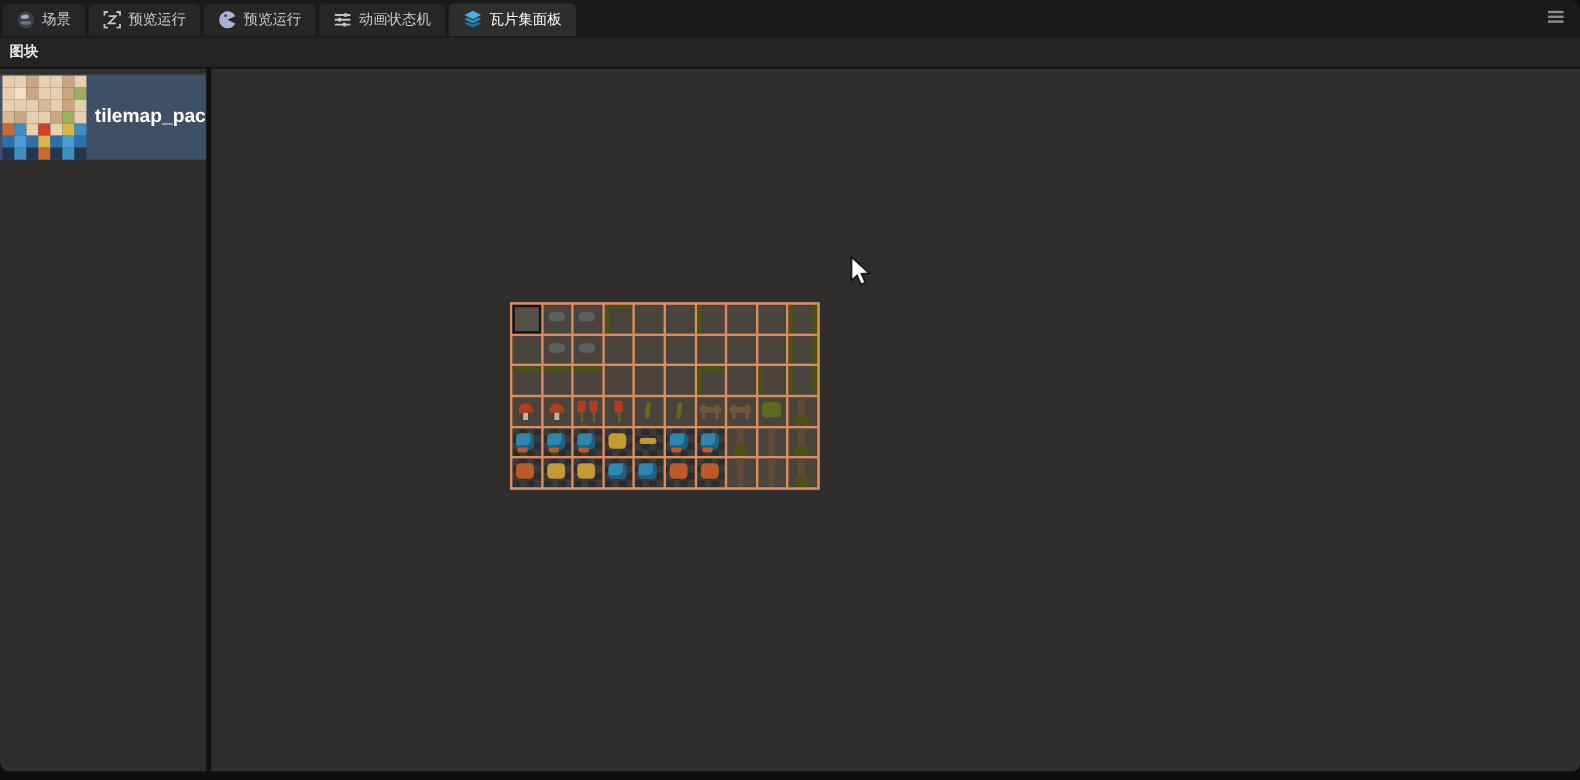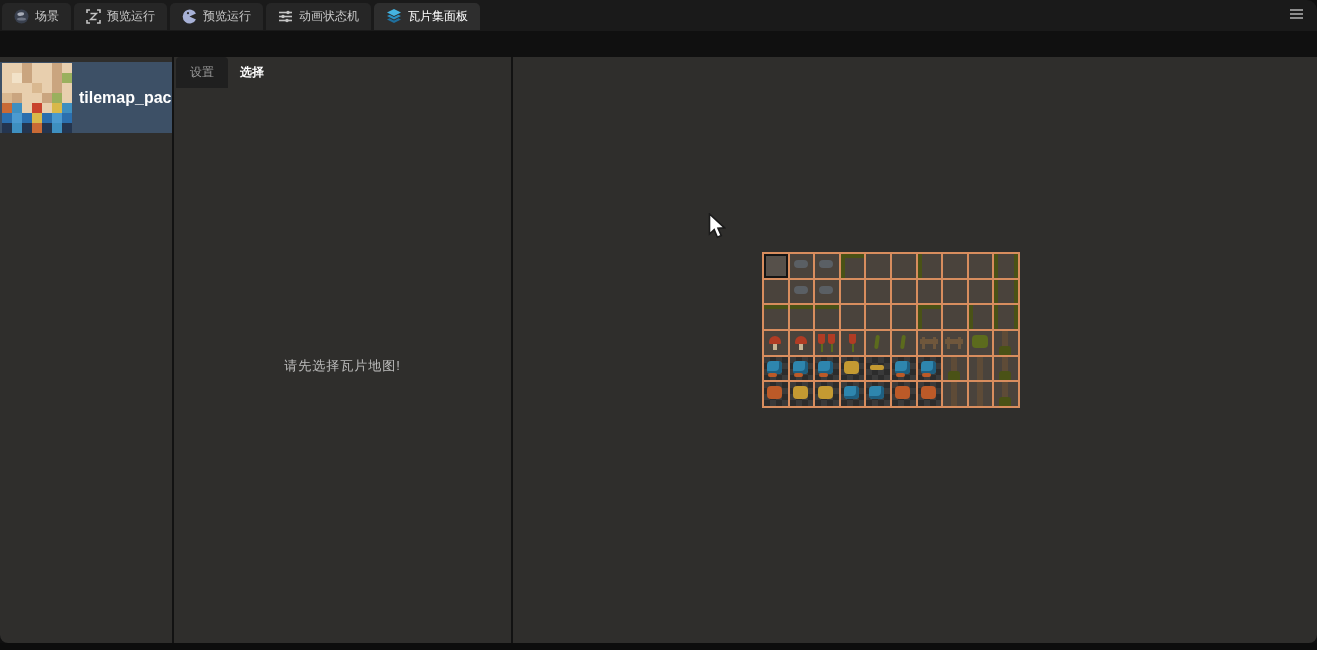--- a/index.html
+++ b/index.html
@@ -153,6 +153,9 @@
       </div>
   </div>
 
+  <div class="panel-header">
+    <span class="title">图块</span>
+  </div>
 
   <div class="content">
     <div class="sidebar" id="sidebar">

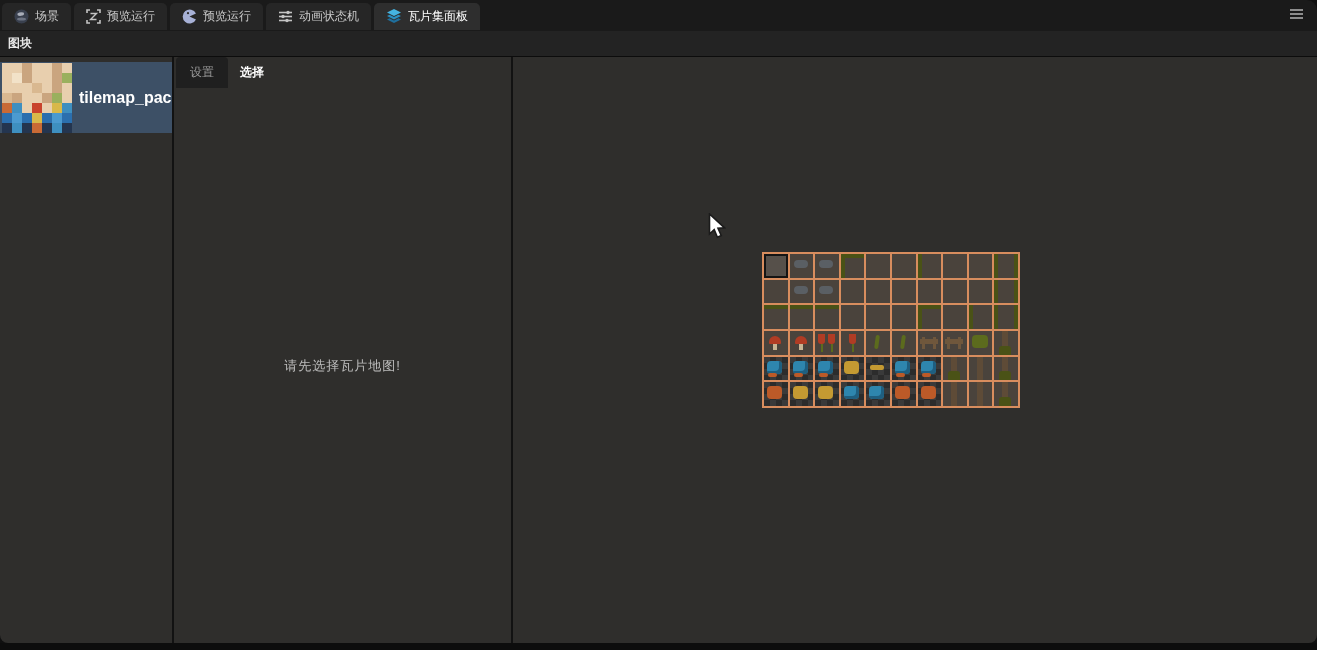--- a/index.html
+++ b/index.html
@@ -215,15 +215,6 @@
         </div>
       </div>
     <div class="v-divider"></div>
-    <div class="inspector">
-      <div class="ins-tabs" id="ins-tabs">
-          <div class="ins-tab shaded">设置</div>
-          <div class="ins-tab plainb">选择</div>
-        </div>
-      <div class="ins-body">
-        <span class="hint">请先选择瓦片地图!</span>
-      </div>
-    </div>
     <div class="v-divider"></div>
     <div class="viewer">
       <div class="tileset-grid" id="tileset-grid">

